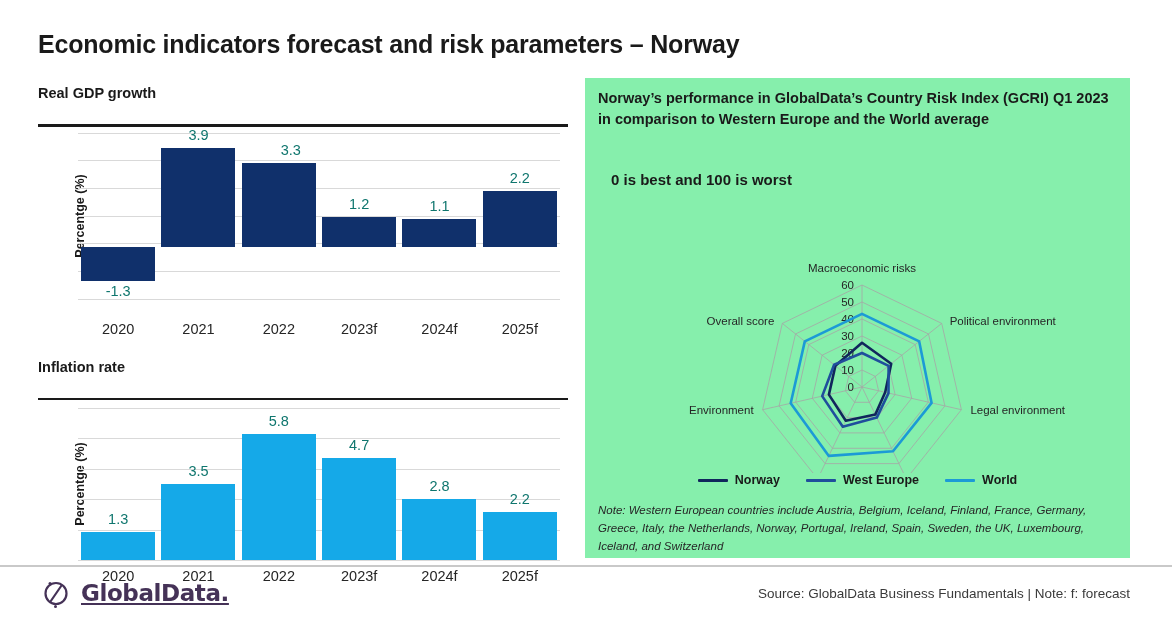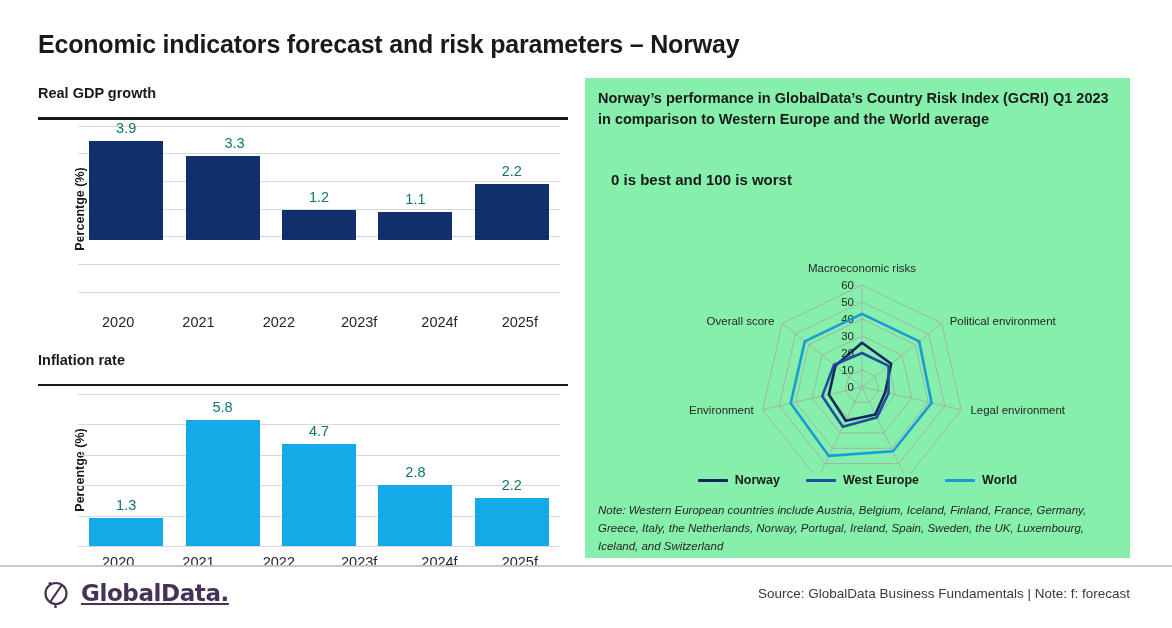--- a/index.html
+++ b/index.html
@@ -26,7 +26,7 @@
 
   .section-head{
     font-size:14.5px;font-weight:bold;color:#1a1a1a;
-    padding-bottom:16px;
+    padding-bottom:23px;
   }
   .section-rule{
     height:2.5px;background:#1a1a1a;width:530px;margin-bottom:6px;

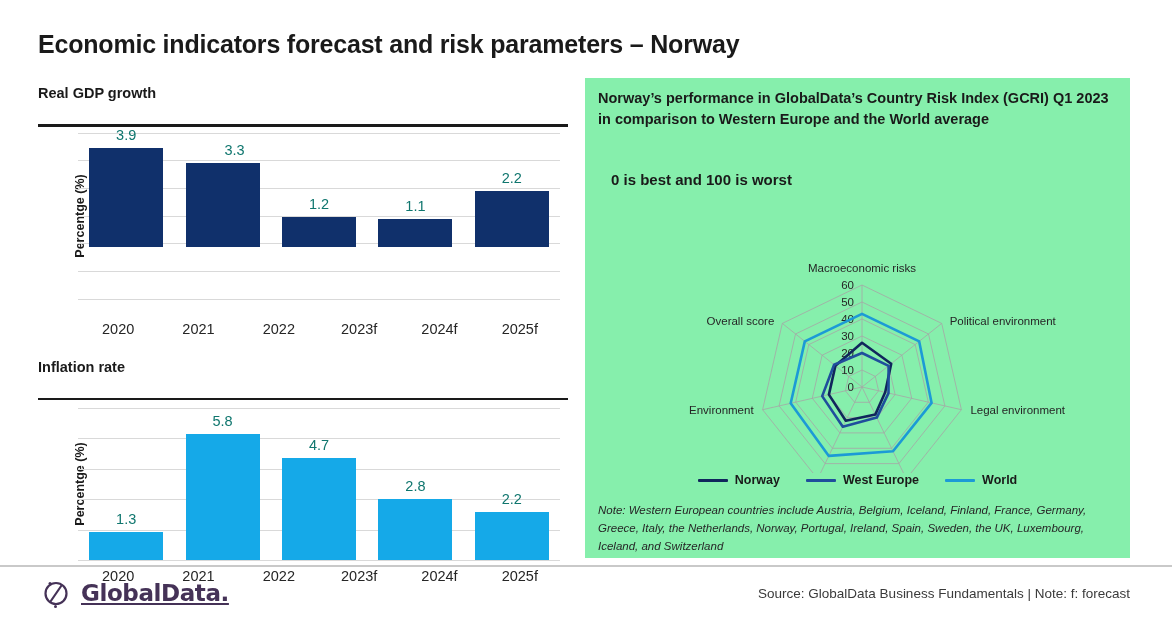--- a/index.html
+++ b/index.html
@@ -143,6 +143,10 @@
               <div class="gl" style="top: 166px; background: rgb(217, 217, 217);"></div>
             </div>
           <div class="bars" id="gdp-bars">
+              <div class="barcell">
+                <div class="bar" style="top: 114.923px; height: 33.2px; background: rgb(16, 48, 107);"></div>
+                <div class="bar-value" style="top: 150.123px;">-1.3</div>
+              </div>
               <div class="barcell">
                 <div class="bar" style="top: 15.3231px; height: 99.6px; background: rgb(16, 48, 107);"></div>
                 <div class="bar-value" style="top: -5.67692px;">3.9</div>

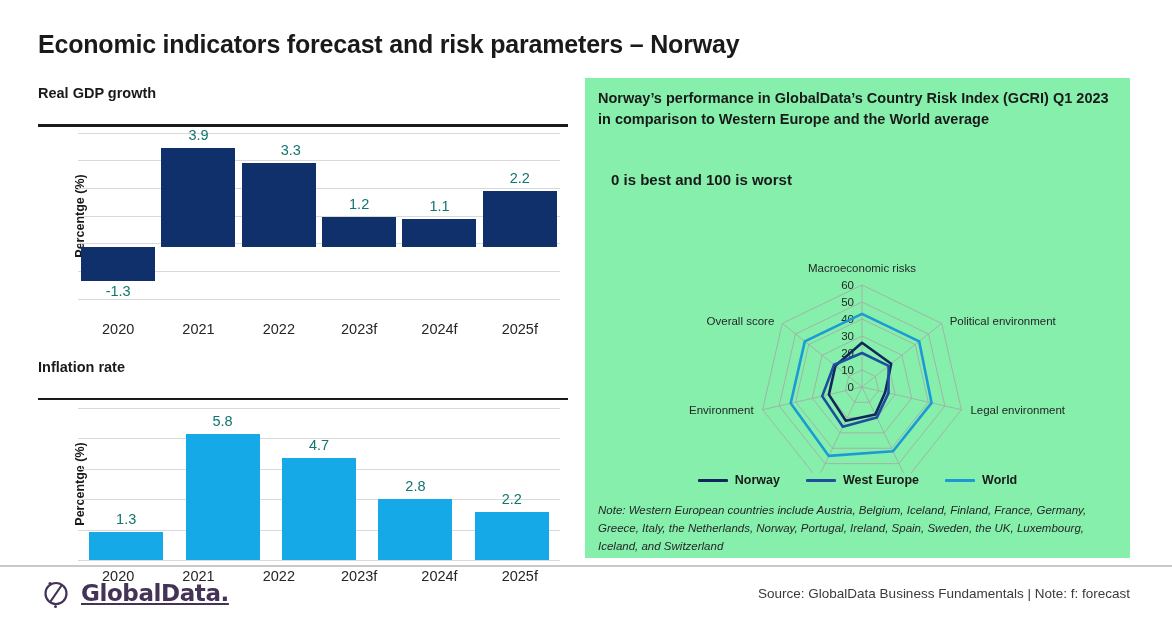--- a/index.html
+++ b/index.html
@@ -198,6 +198,10 @@
               <div class="barcell">
                 <div class="bar" style="top: 123.771px; height: 28.2286px; background: rgb(21, 169, 232);"></div>
                 <div class="bar-value" style="top: 102.771px;">1.3</div>
+              </div>
+              <div class="barcell">
+                <div class="bar" style="top: 76px; height: 76px; background: rgb(21, 169, 232);"></div>
+                <div class="bar-value" style="top: 55px;">3.5</div>
               </div>
               <div class="barcell">
                 <div class="bar" style="top: 26.0571px; height: 125.943px; background: rgb(21, 169, 232);"></div>

